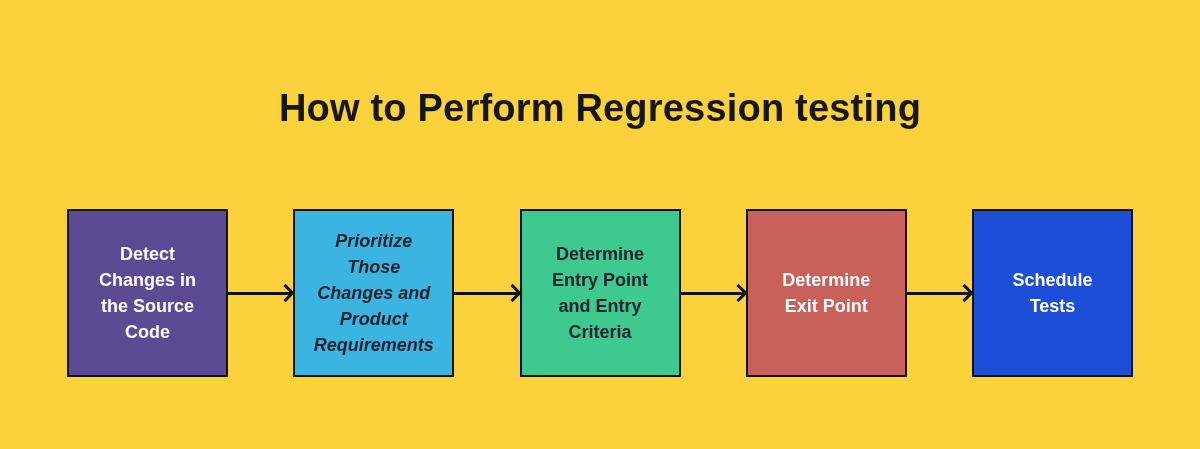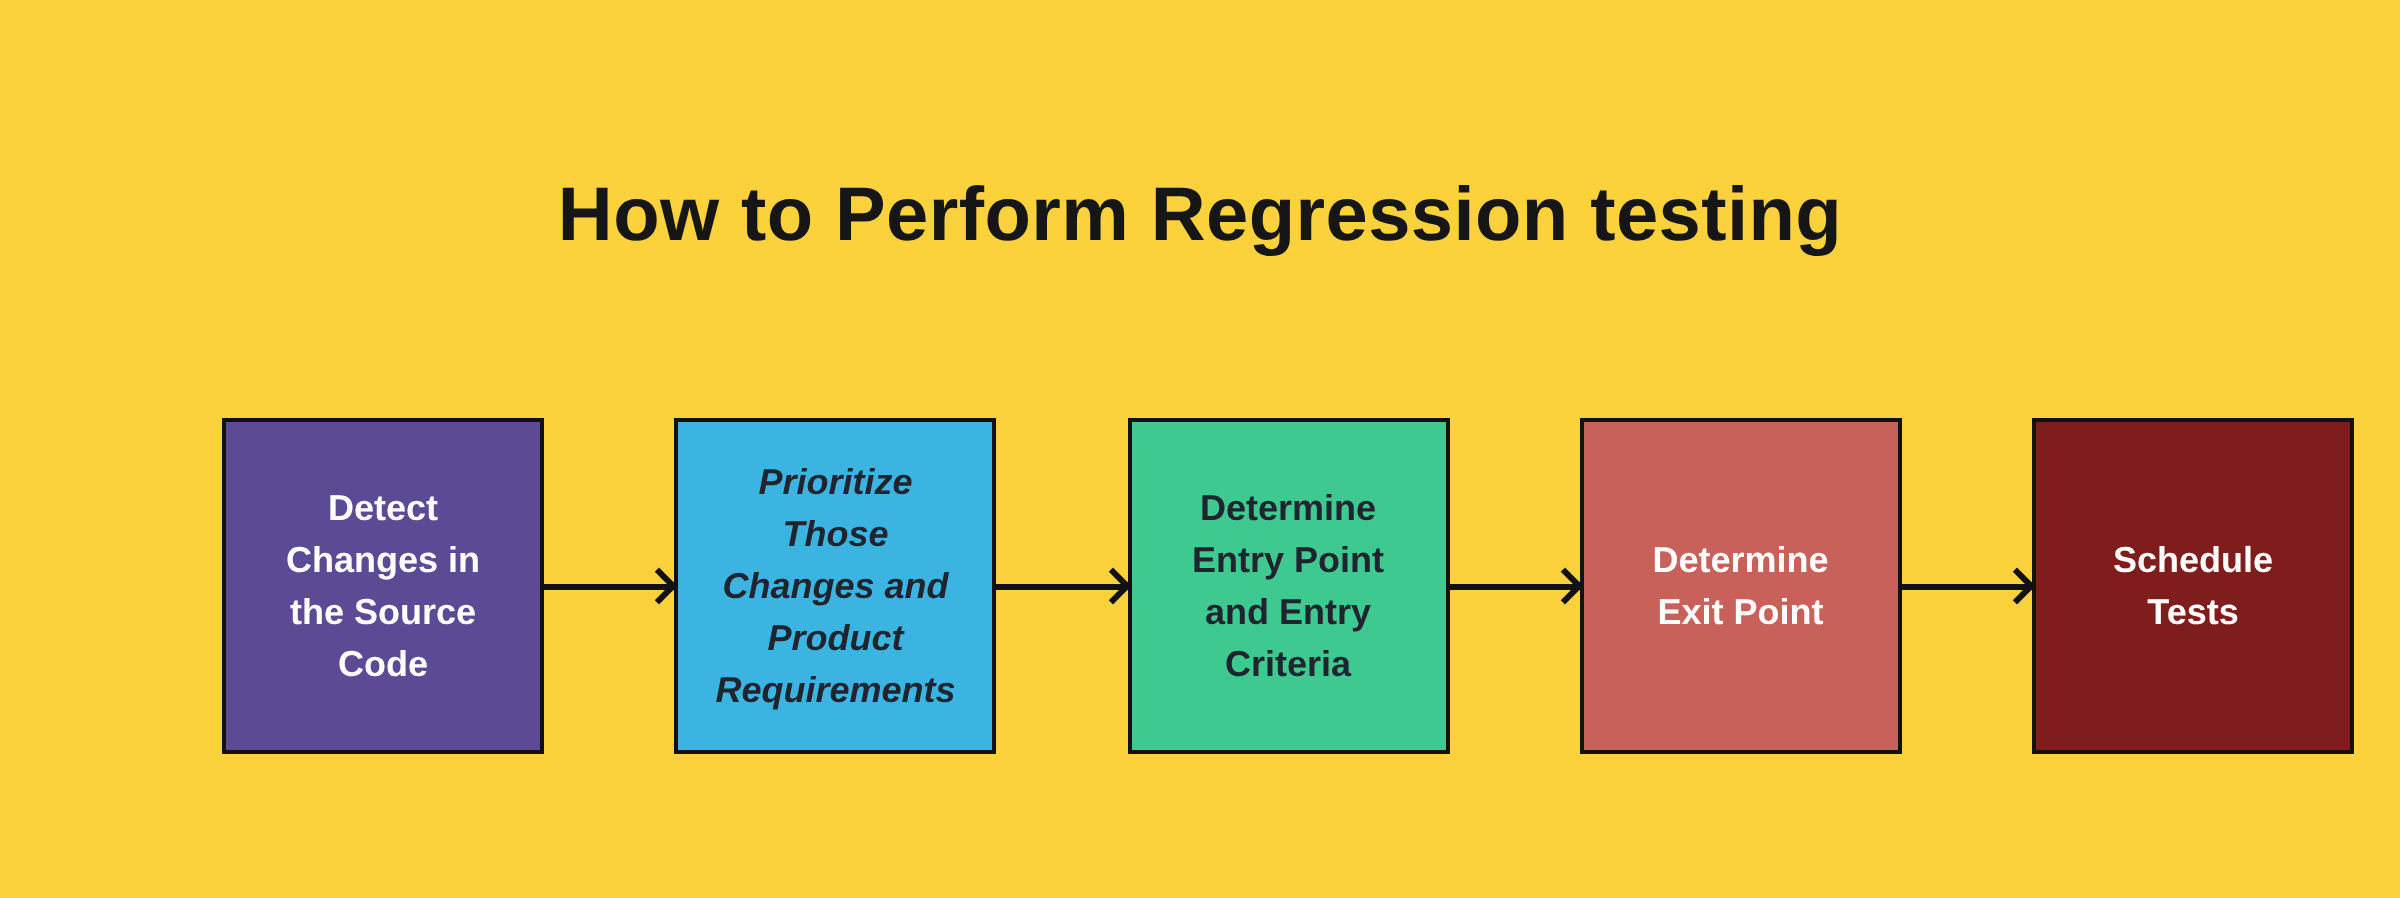--- a/index.html
+++ b/index.html
@@ -32,7 +32,6 @@
     height: 168px;
     display: flex;
     align-items: stretch;
-    margin-left: 44px;
   }
   .step {
     width: 161px;

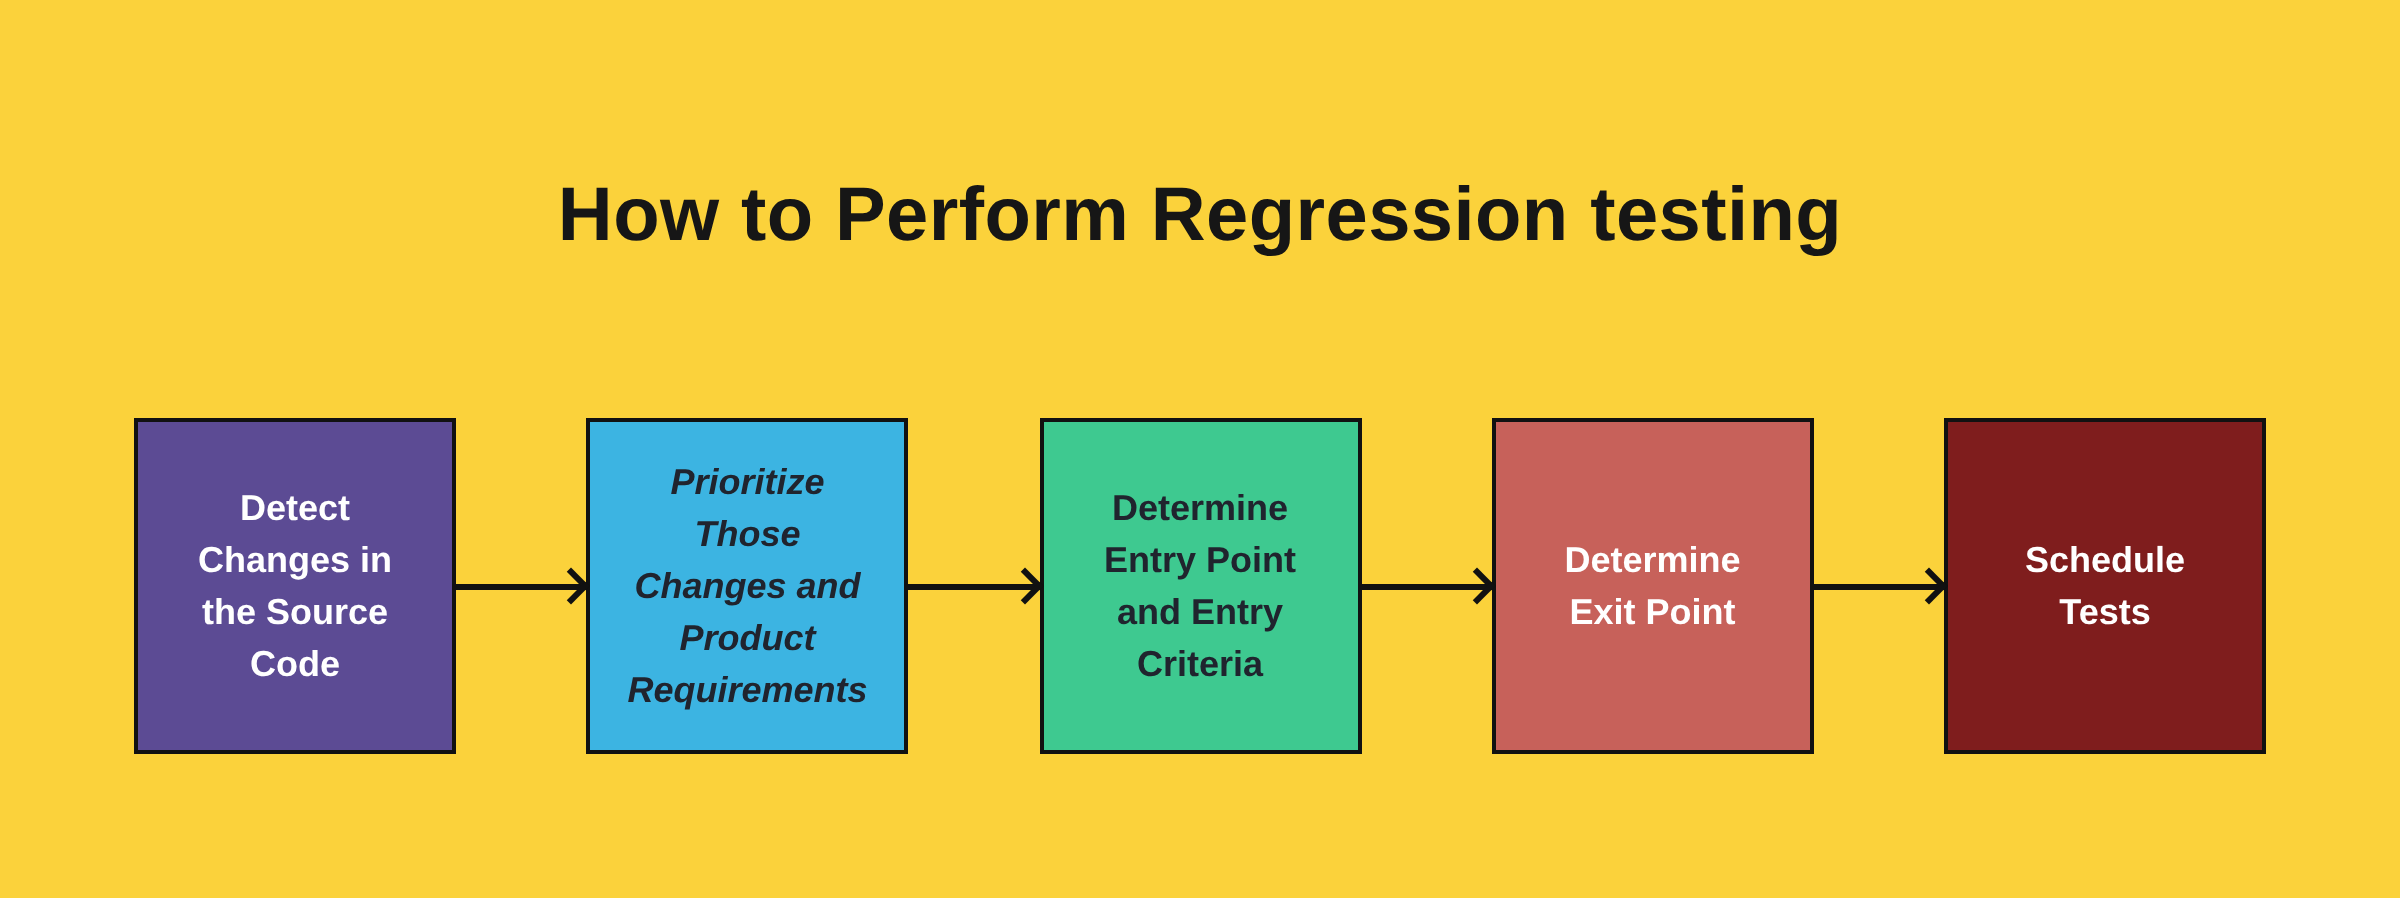--- a/index.html
+++ b/index.html
@@ -109,7 +109,7 @@
   <div class="arrow" style="background: rgb(17, 17, 17);">
     <span class="arrowhead" style="border-top-color: rgb(17, 17, 17); border-right-color: rgb(17, 17, 17);"></span>
   </div>
-  <div class="step" style="background: #7f1d1d; color: rgb(255, 255, 255); border-color: rgb(17, 17, 17);">
+  <div class="step" style="background: #1d4ed8; color: rgb(255, 255, 255); border-color: rgb(17, 17, 17);">
     <span class="step-label">Schedule
 Tests</span>
   </div>

